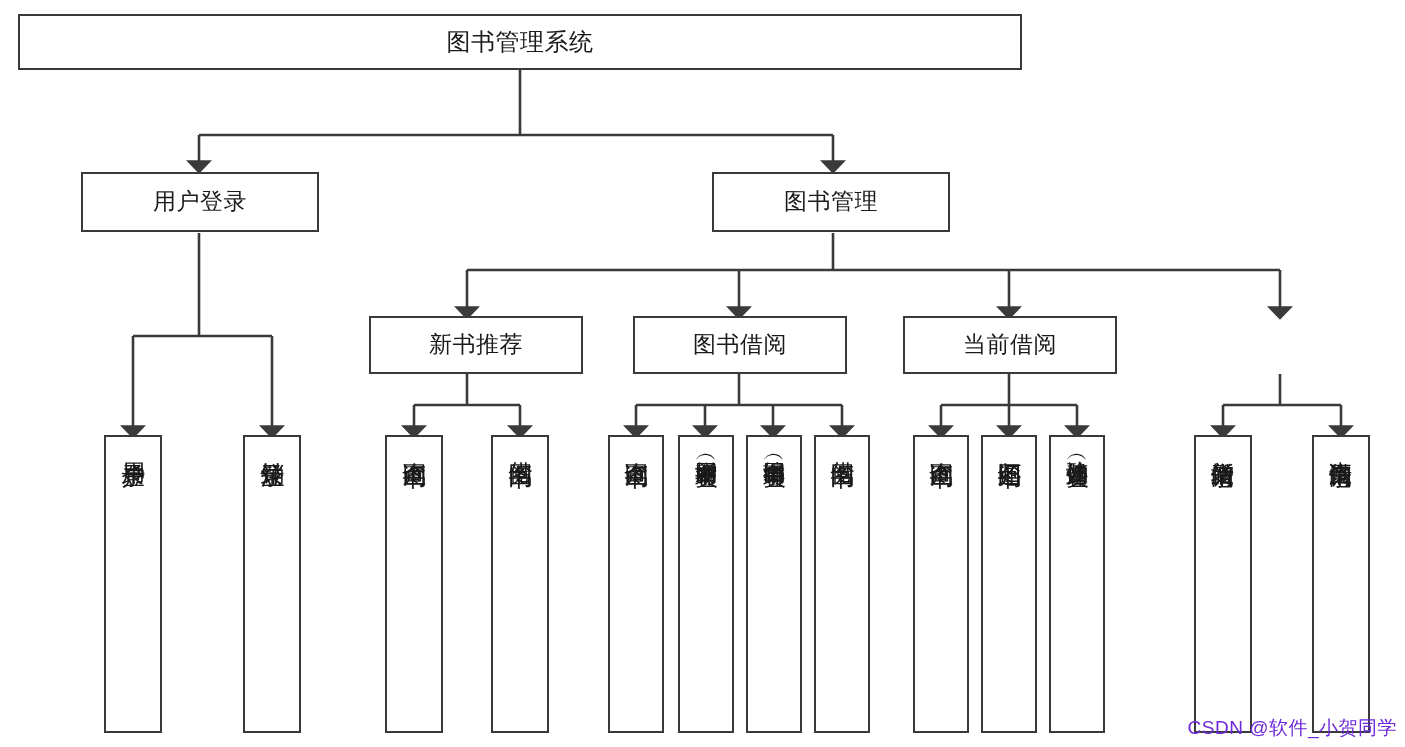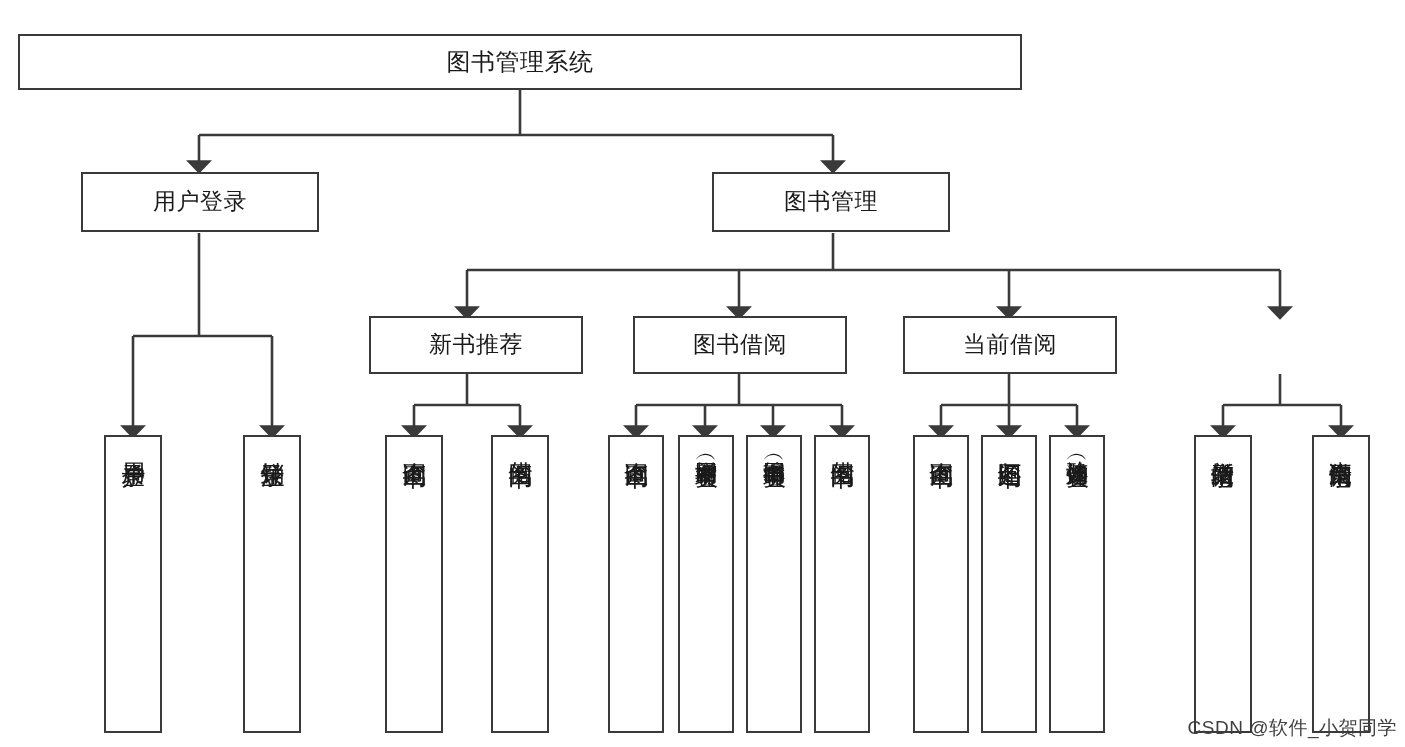--- a/index.html
+++ b/index.html
@@ -133,7 +133,7 @@
     </g>
   </svg>
 
-  <div class="node node-h node-root" style="left:18px; top:14px; width:1004px; height:56px;margin-top:20px;">
+  <div class="node node-h node-root" style="left:18px; top:14px; width:1004px; height:56px;">
     <span>图书管理系统</span>
   </div>
 

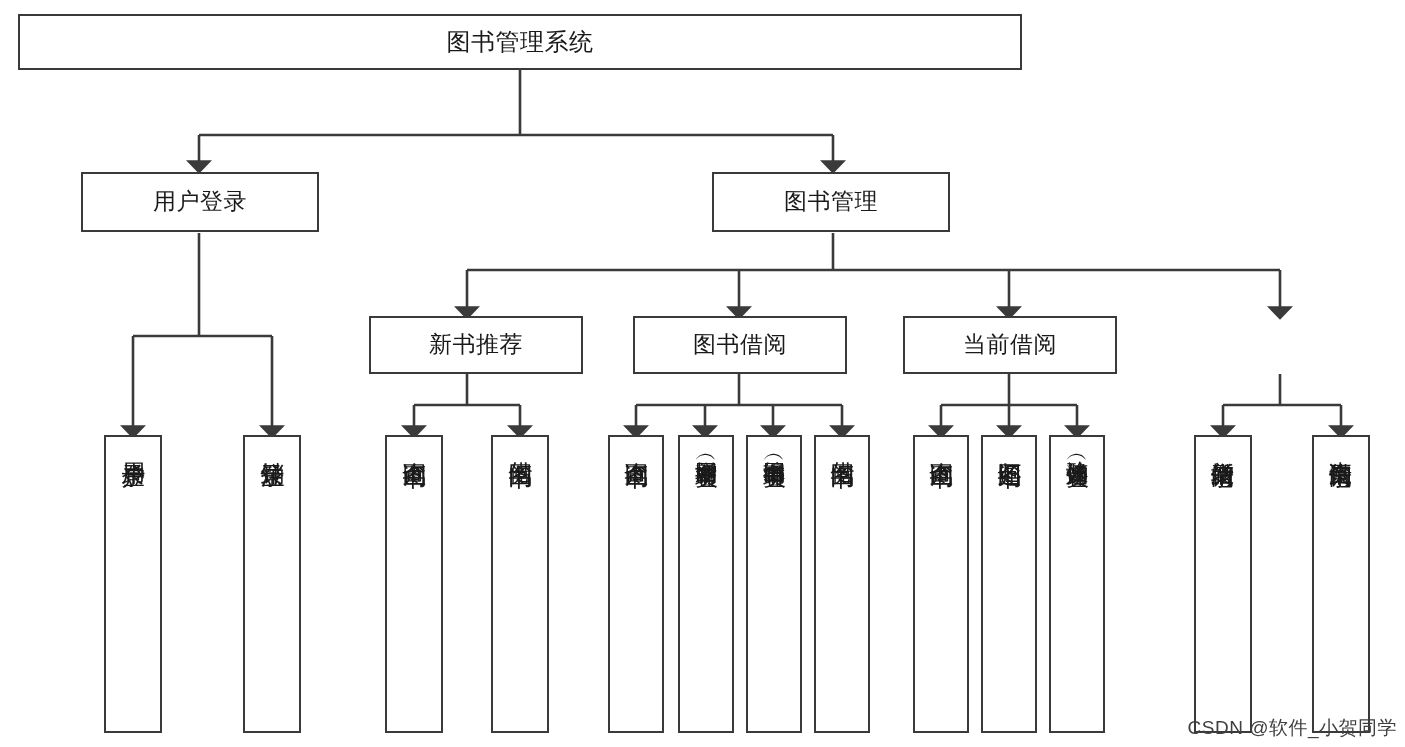--- a/index.html
+++ b/index.html
@@ -72,7 +72,7 @@
     right: 8px;
     bottom: 6px;
     font-size: 19px;
-    color: #404040;
+    color: #6d28d9;
     letter-spacing: 0.5px;
     white-space: nowrap;
     user-select: none;

